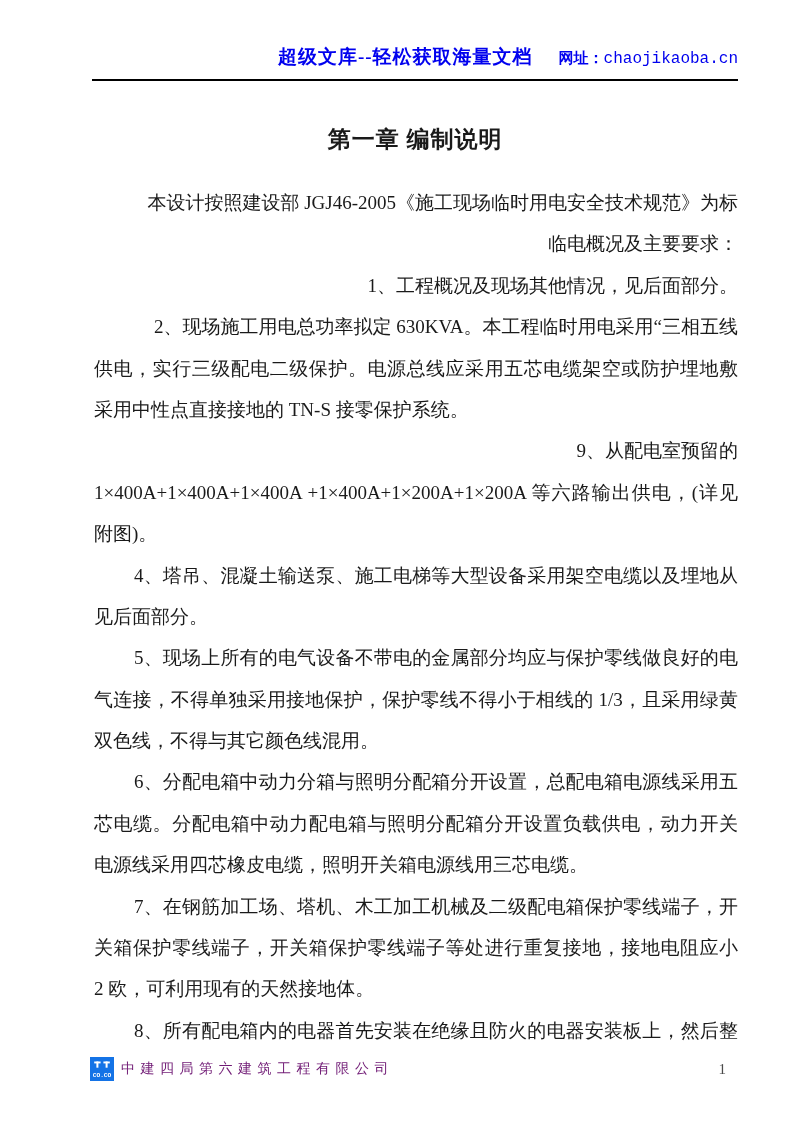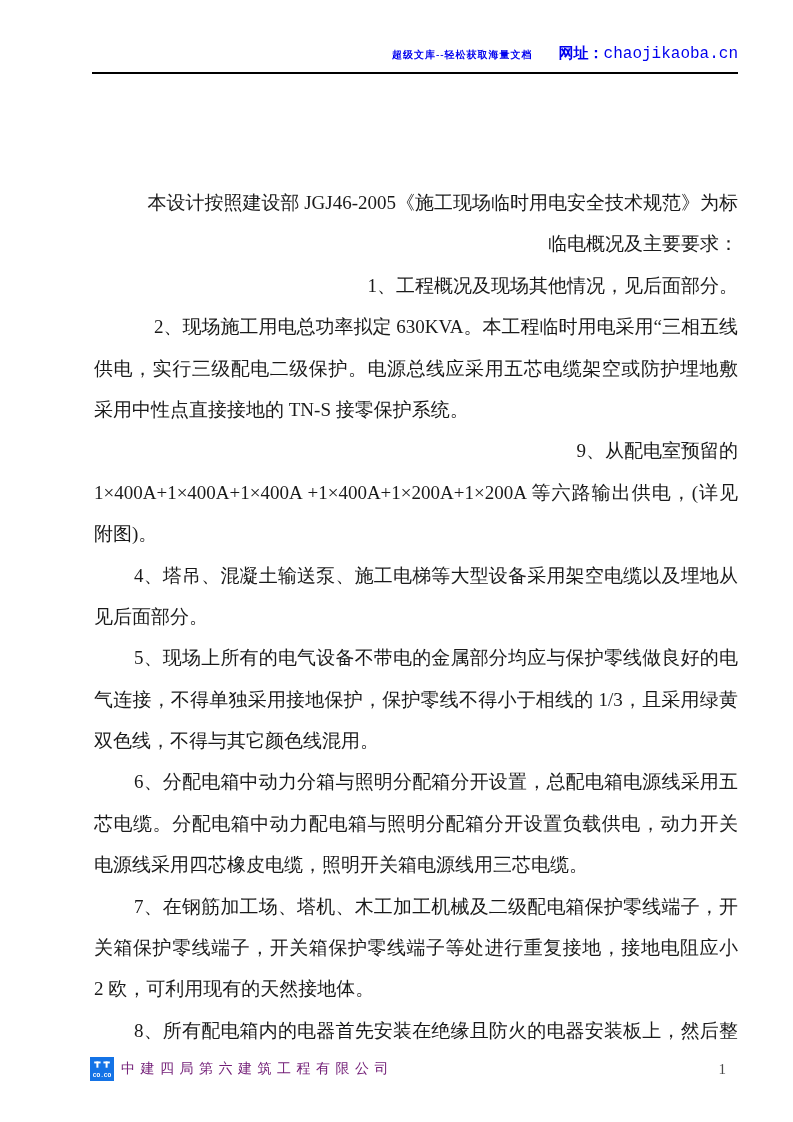--- a/index.html
+++ b/index.html
@@ -29,7 +29,7 @@
     color: #0101ee;
   }
   .header .promo {
-    font-size: 10px;
+    font-size: 19px;
     font-weight: bold;
     letter-spacing: 1px;
   }

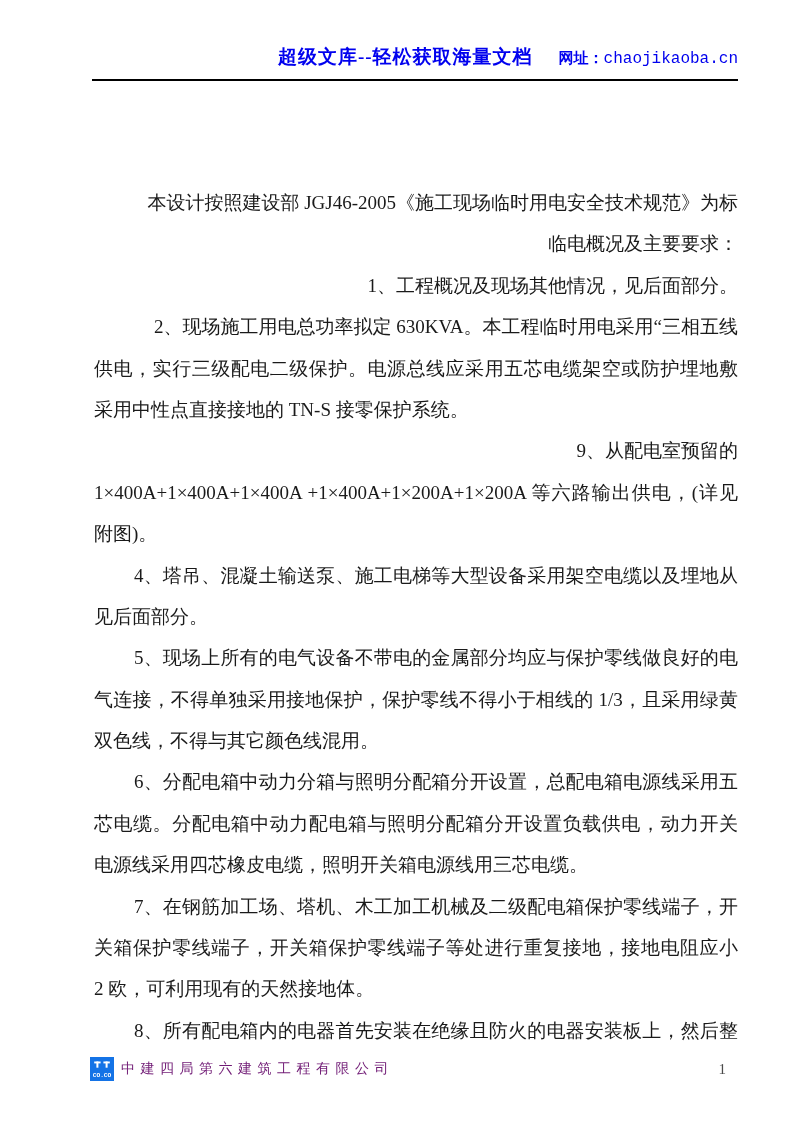--- a/index.html
+++ b/index.html
@@ -104,6 +104,7 @@
     <span class="urlwrap"><span>网址：</span><span class="url">chaojikaoba.cn</span></span>
   </div>
 
+  <h1 class="title">第一章 编制说明</h1>
 
   <div class="body" id="body-lines">
       <div class="line indent fill">本设计按照建设部 JGJ46-2005《施工现场临时用电安全技术规范》为标准。</div>

